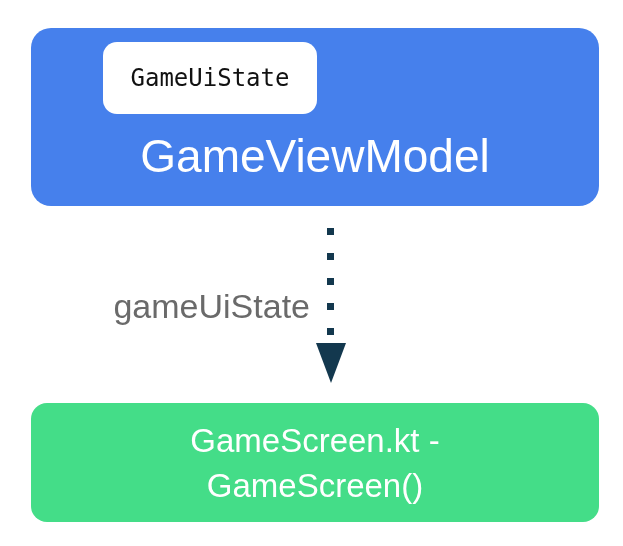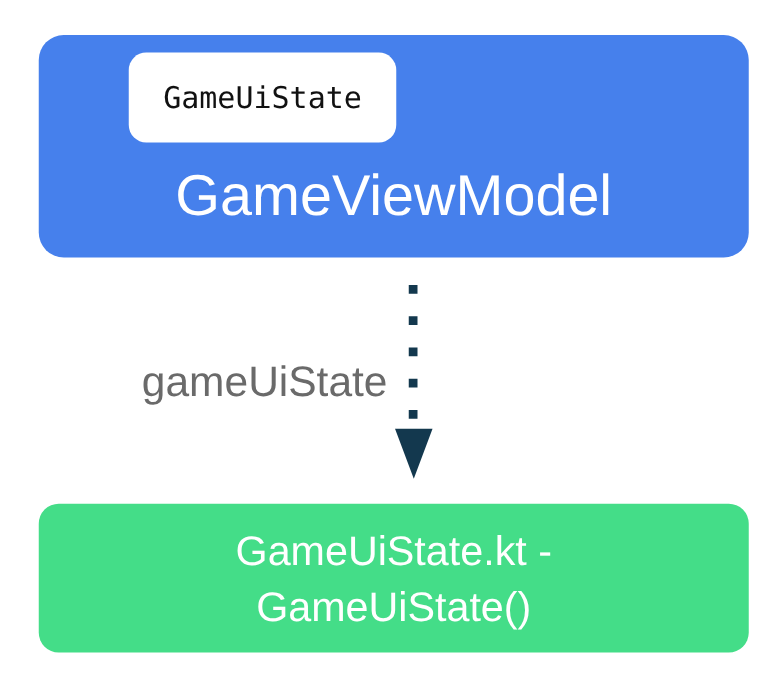--- a/index.html
+++ b/index.html
@@ -142,7 +142,7 @@
   <div class="arrowhead"></div>
 
   <div class="screen-box">
-    <div class="screen-label-line">GameUiState.kt -</div>
+    <div class="screen-label-line">GameScreen.kt -</div>
     <div class="screen-label-line">GameUiState()</div>
   </div>
 

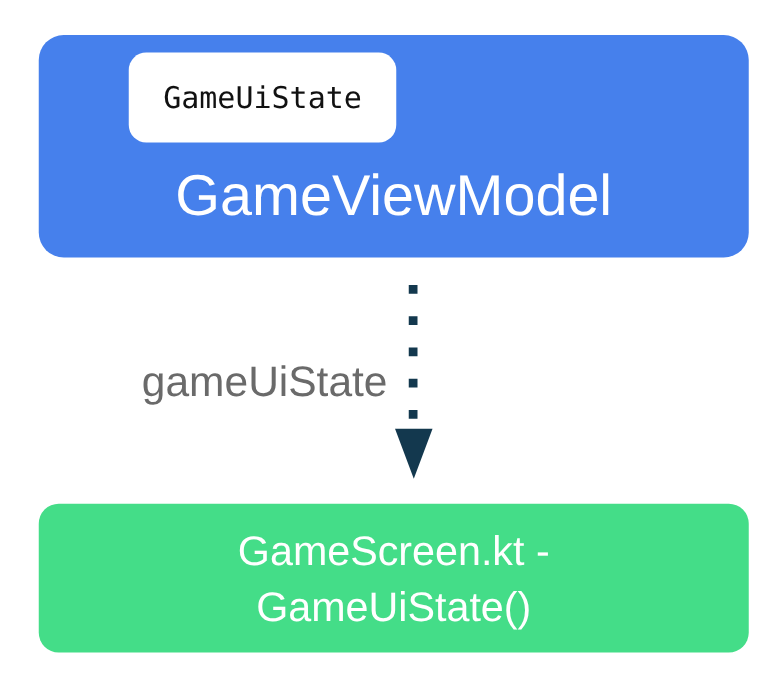--- a/index.html
+++ b/index.html
@@ -143,7 +143,7 @@
 
   <div class="screen-box">
     <div class="screen-label-line">GameScreen.kt -</div>
-    <div class="screen-label-line">GameUiState()</div>
+    <div class="screen-label-line">GameScreen()</div>
   </div>
 
 </div>

